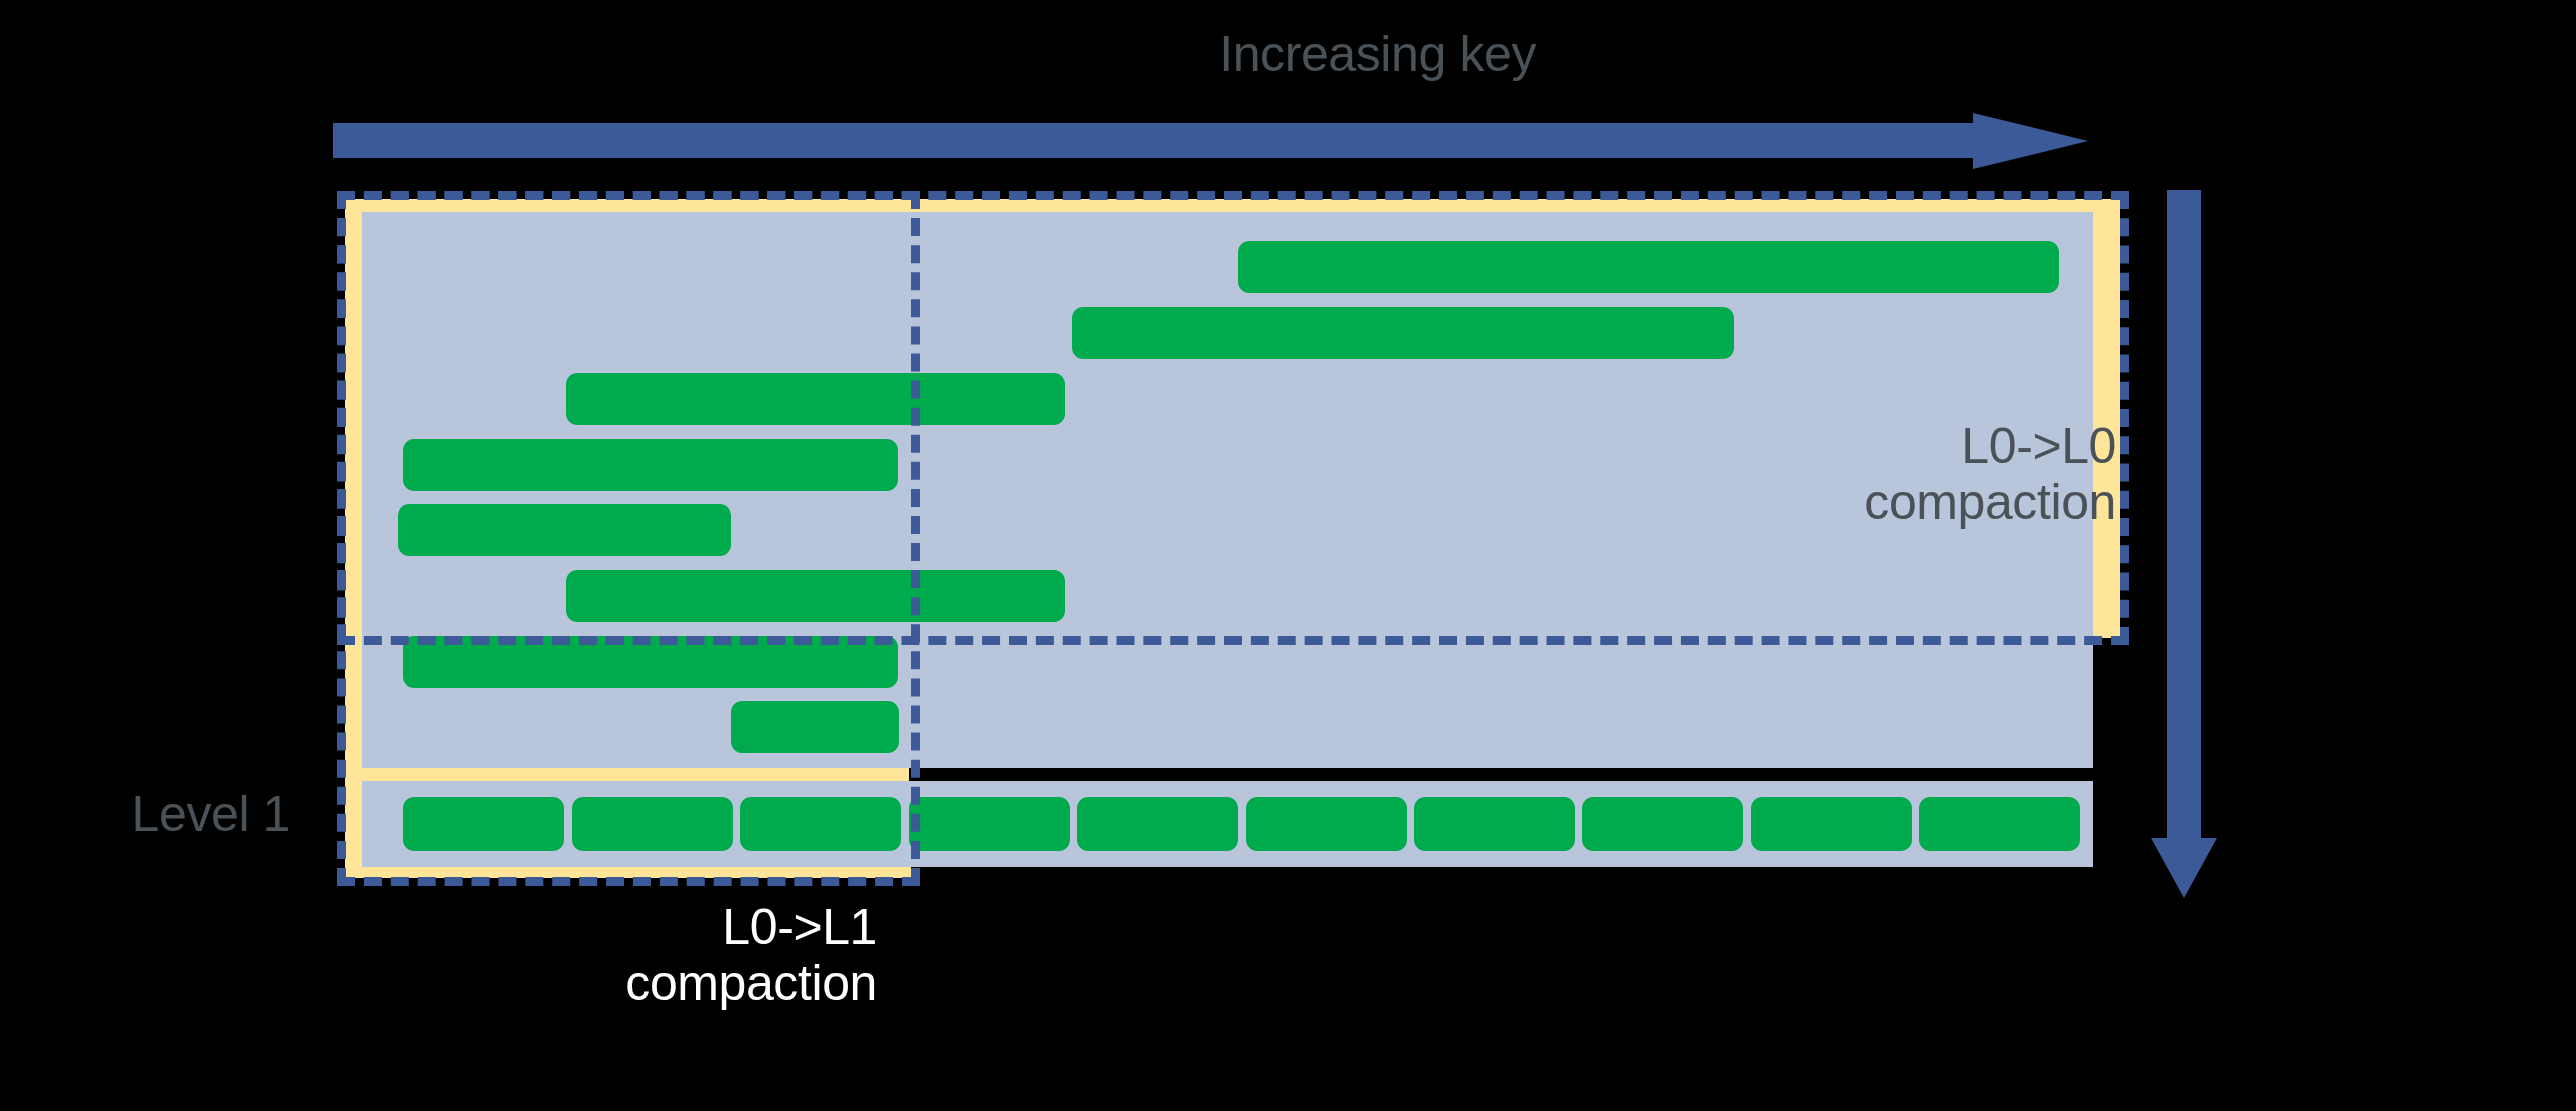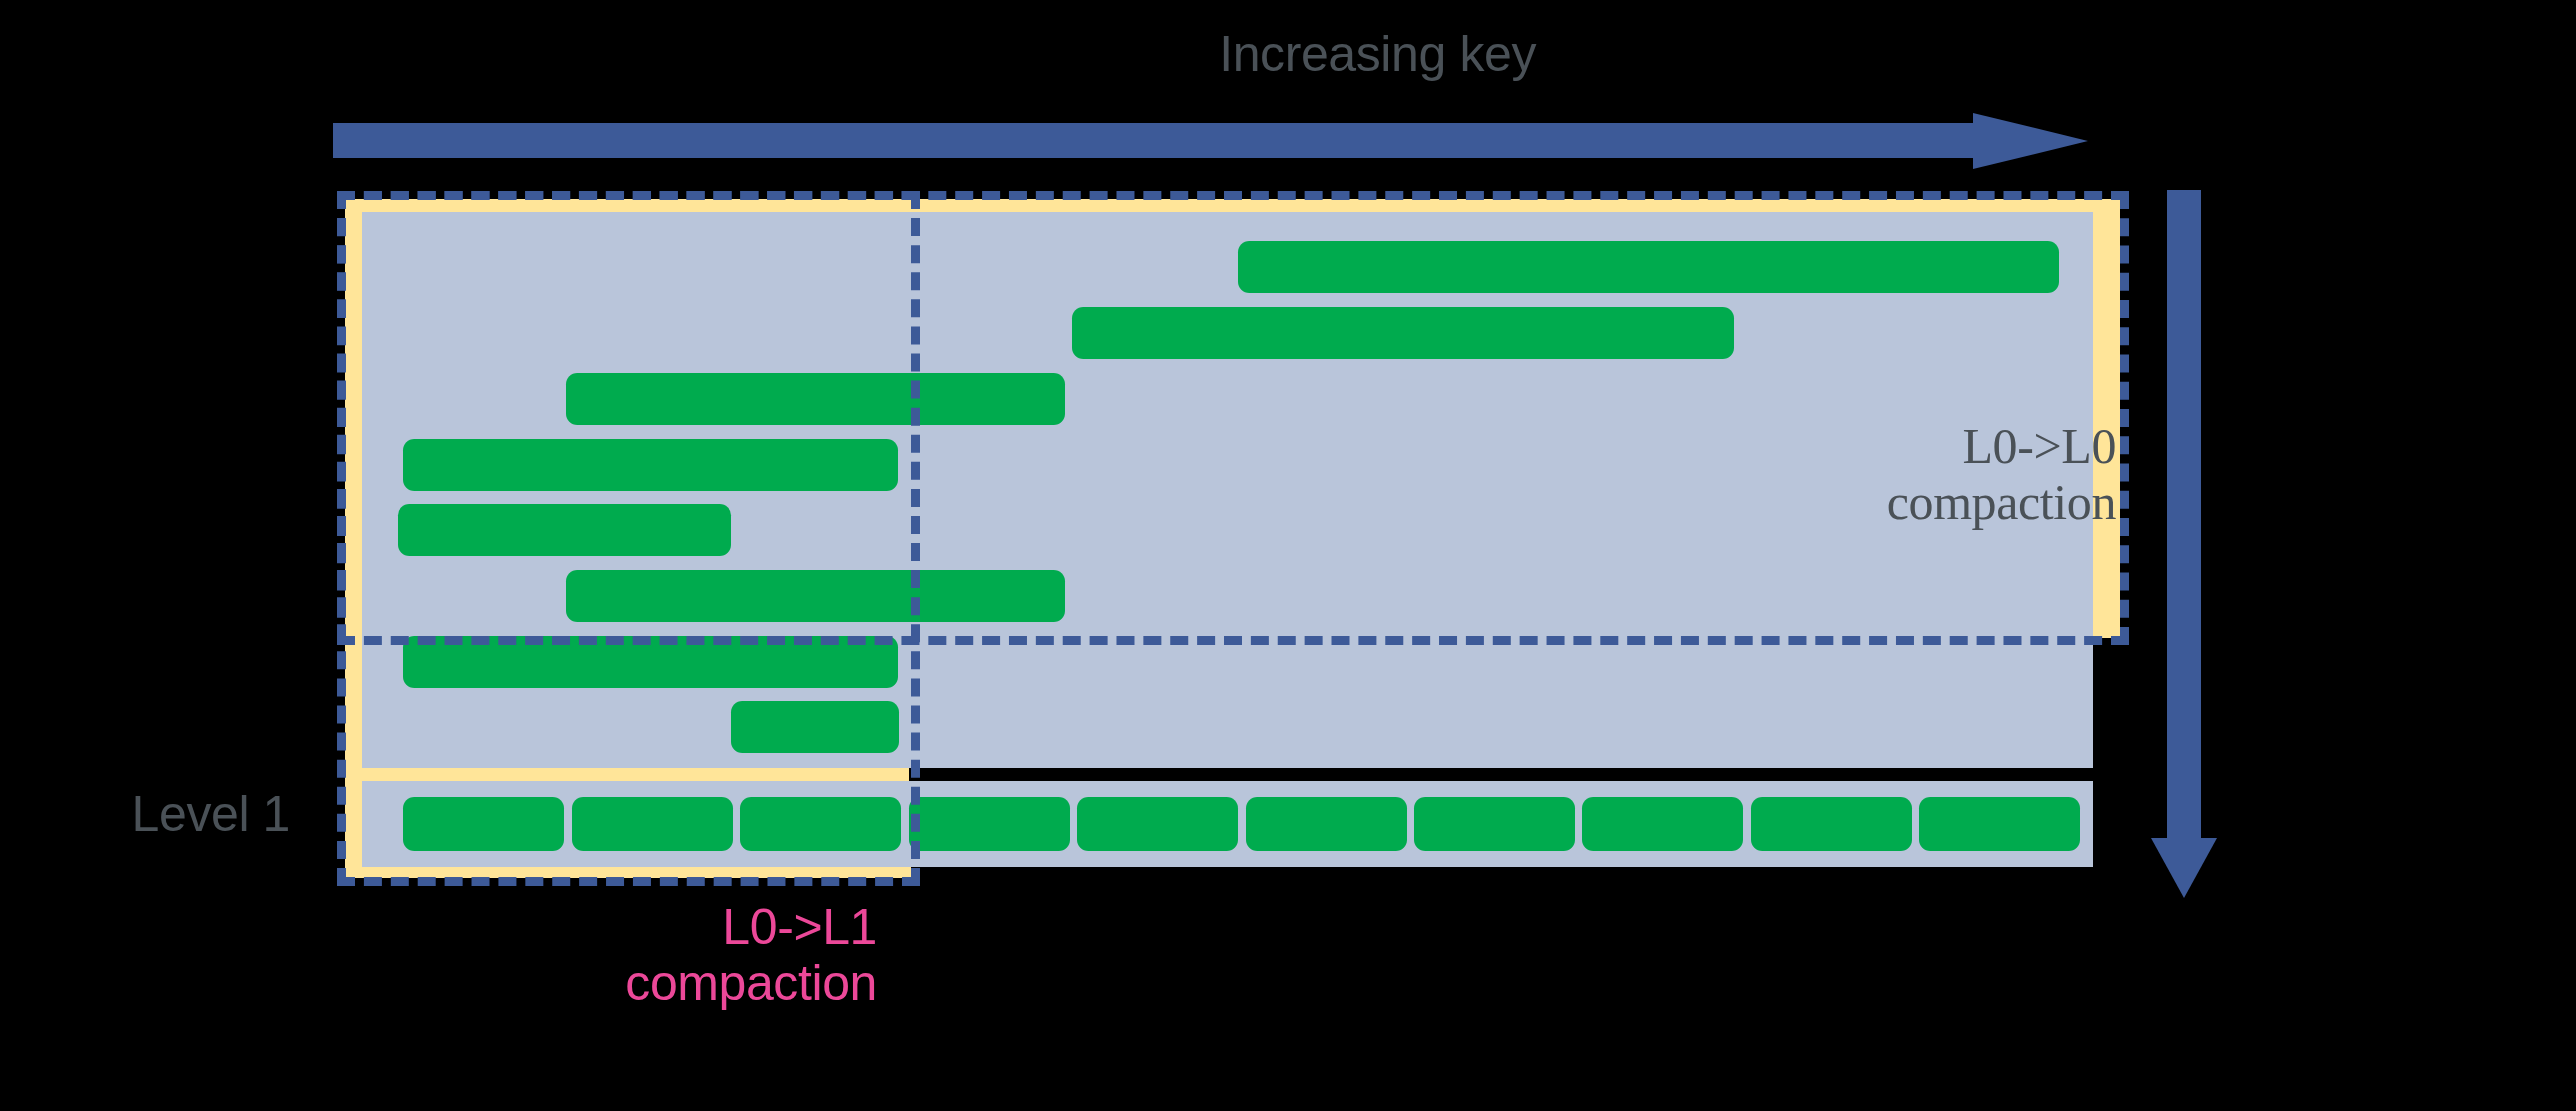--- a/index.html
+++ b/index.html
@@ -143,7 +143,7 @@
 
   <div class="txt" id="label-level1" style="color: rgb(74, 81, 87);">Level 1</div>
 
-  <div class="txt" id="label-l0l0" style="color: rgb(74, 81, 87); font-family: Liberation Serif, serif;">L0-&gt;L0
+  <div class="txt" id="label-l0l0" style="color: rgb(74, 81, 87);">L0-&gt;L0
 compaction</div>
 
   <div class="txt" id="label-l0l1" style="color: #ec4899;">L0-&gt;L1

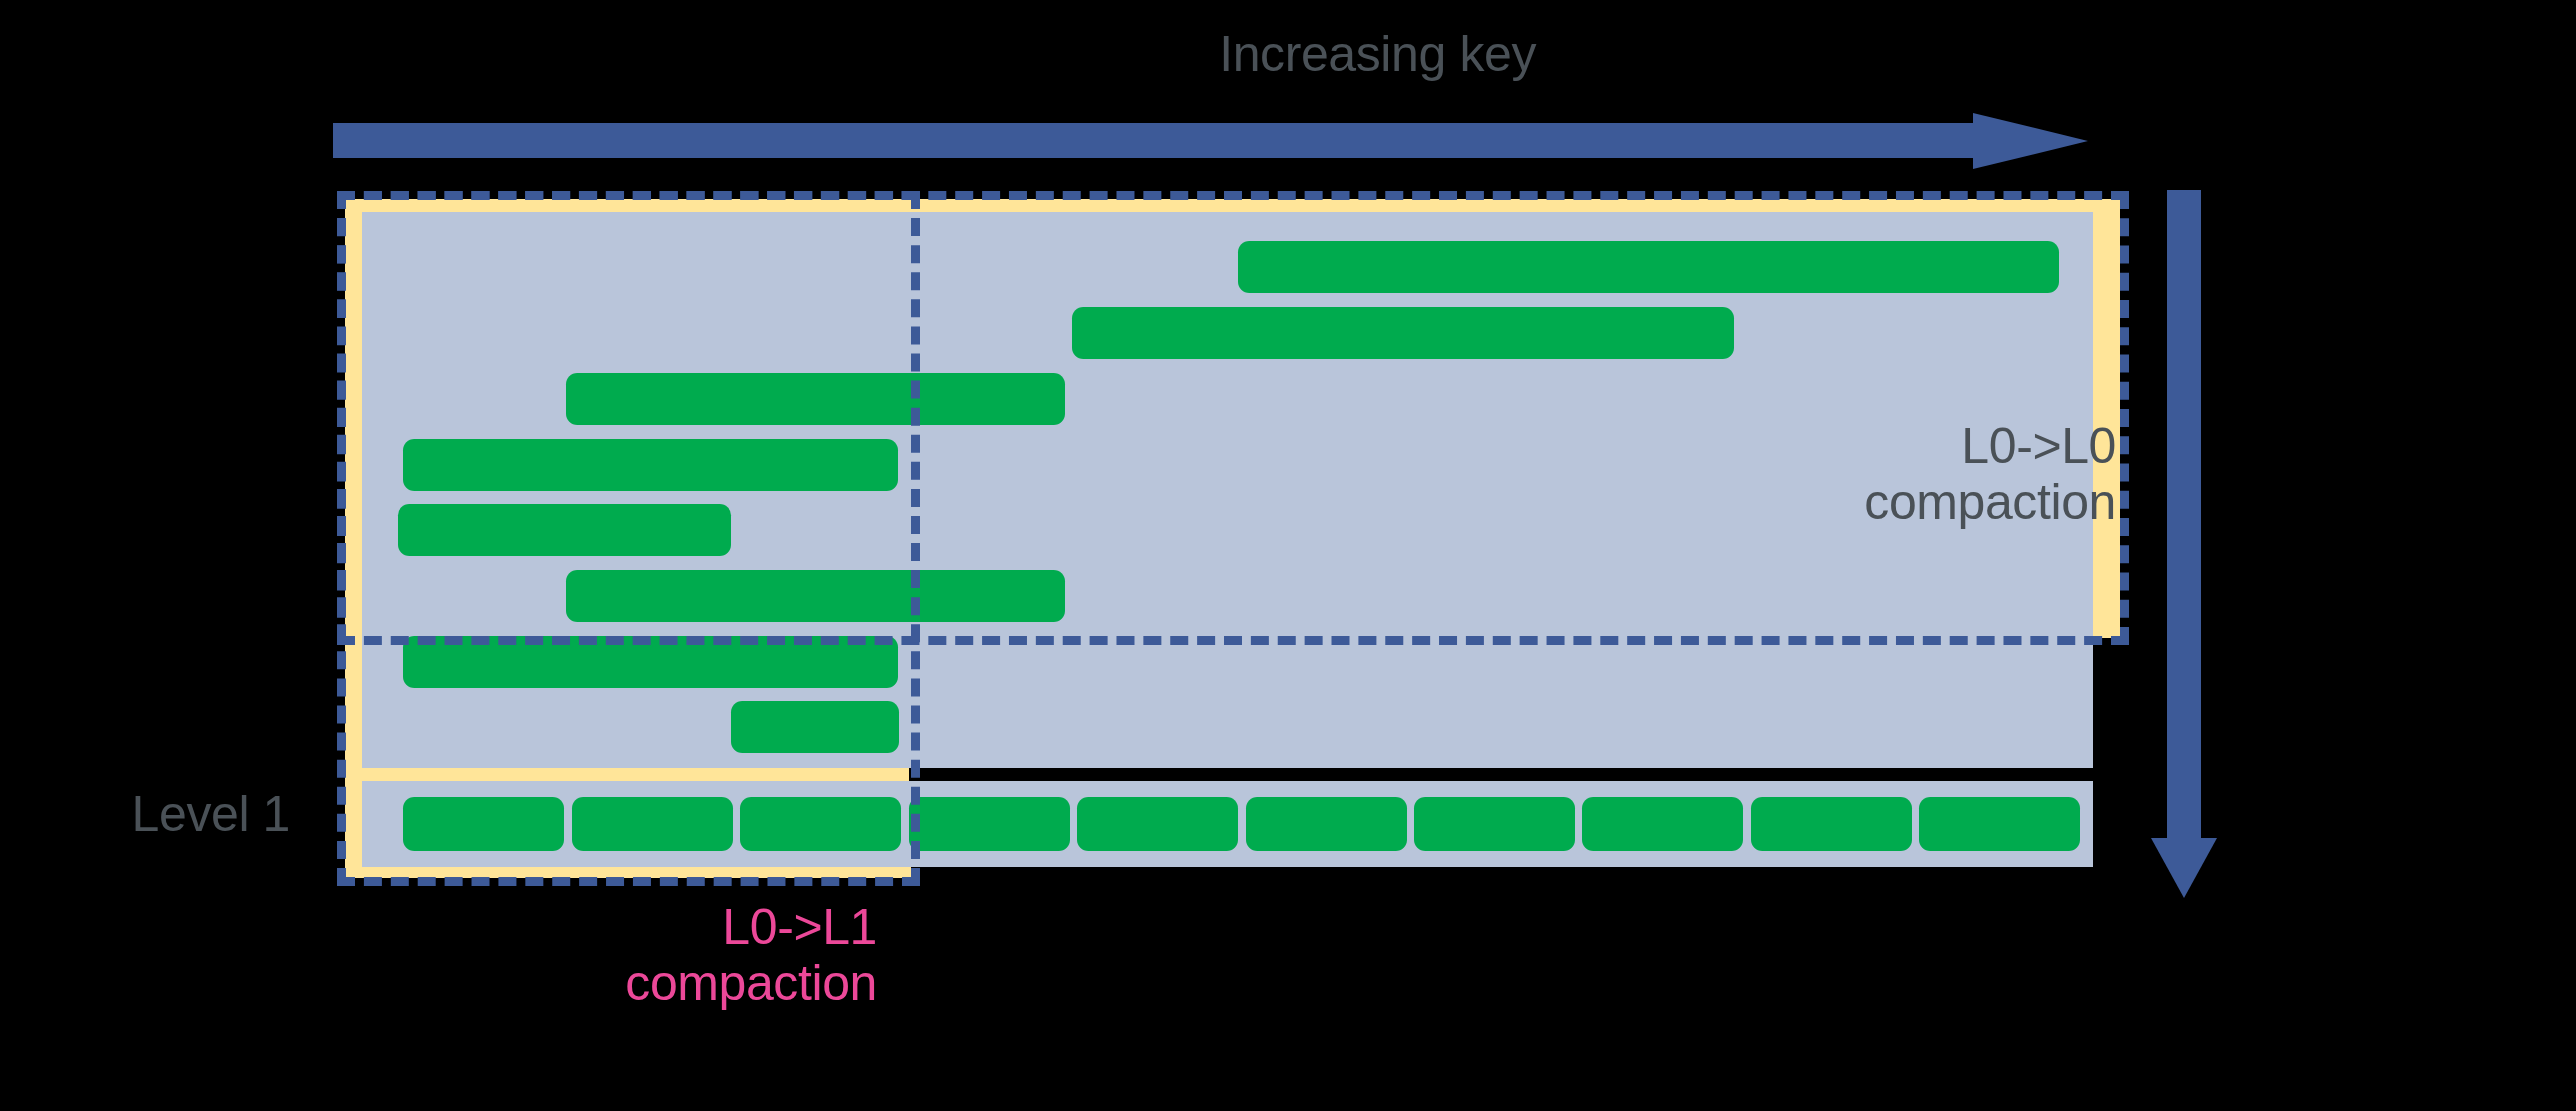--- a/index.html
+++ b/index.html
@@ -146,7 +146,7 @@
   <div class="txt" id="label-l0l0" style="color: rgb(74, 81, 87);">L0-&gt;L0
 compaction</div>
 
-  <div class="txt" id="label-l0l1" style="color: #ec4899;">L0-&gt;L1
+  <div class="txt" id="label-l0l1" style="color: #ffffff;">L0-&gt;L1
 compaction</div>
 
 </div>

